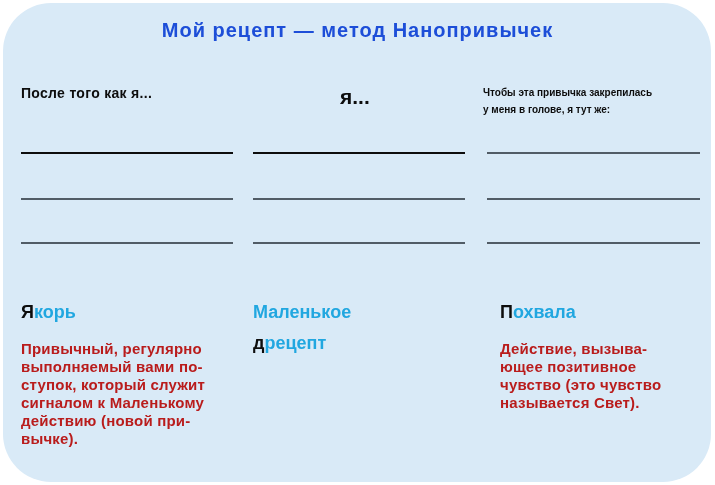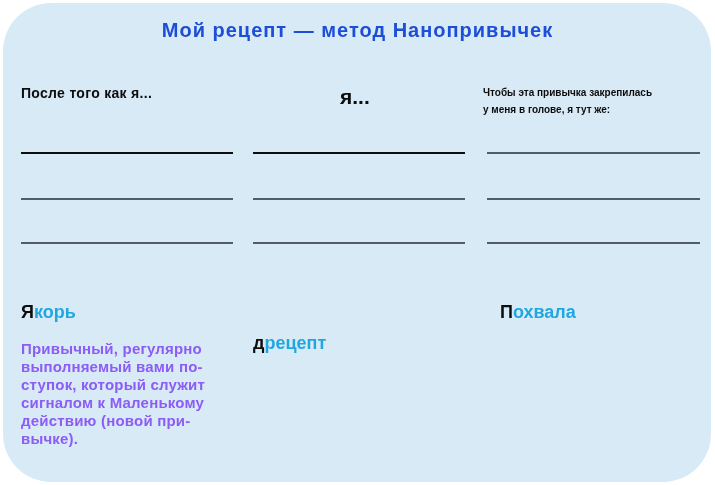--- a/index.html
+++ b/index.html
@@ -102,7 +102,7 @@
 </div>
 
 <div class="def def2">
-  <div class="term"><br><span class="t-black">д</span><span class="t-blue">рецепт</span></div>
+  <div class="term"><span class="t-blue">Маленькое</span><br><span class="t-black">д</span><span class="t-blue">рецепт</span></div>
 </div>
 
 <div class="def def3">

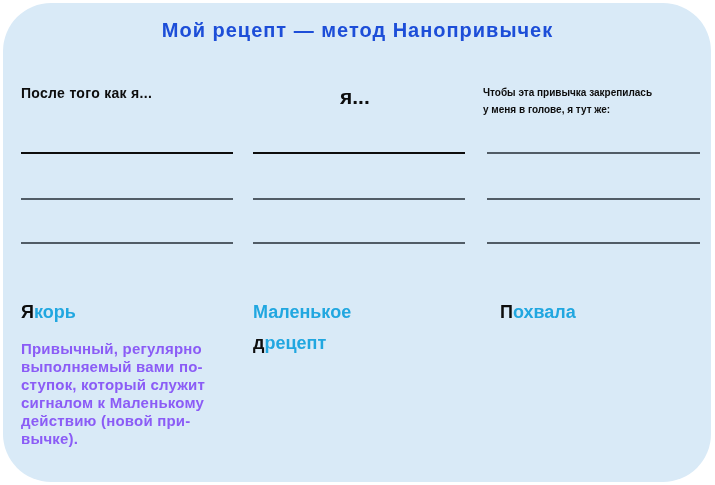--- a/index.html
+++ b/index.html
@@ -65,7 +65,7 @@
     font-weight: bold;
     line-height: 18px;
     letter-spacing: 0.2px;
-    color: #8b5cf6;
+    color: #b91c1c;
     white-space: pre-line;
   }
 </style>

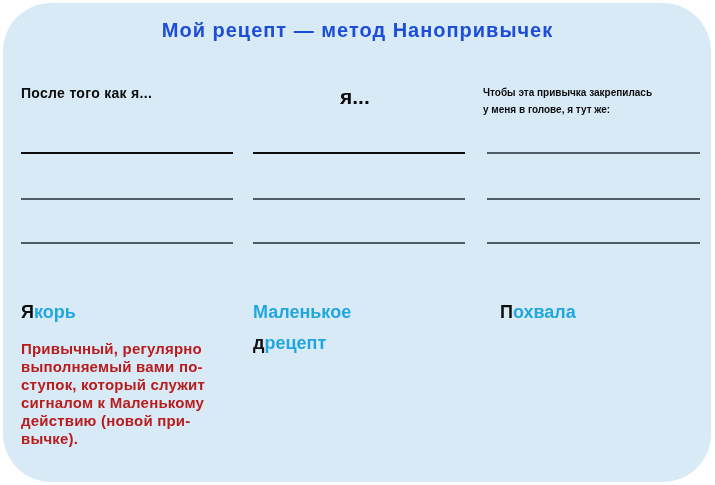--- a/index.html
+++ b/index.html
@@ -107,6 +107,10 @@
 
 <div class="def def3">
   <div class="term"><span class="t-black">П</span><span class="t-blue">охвала</span></div>
+  <div class="def-body">Действие, вызыва-
+ющее позитивное
+чувство (это чувство
+называется Свет).</div>
 </div>
 
 </body></html>

